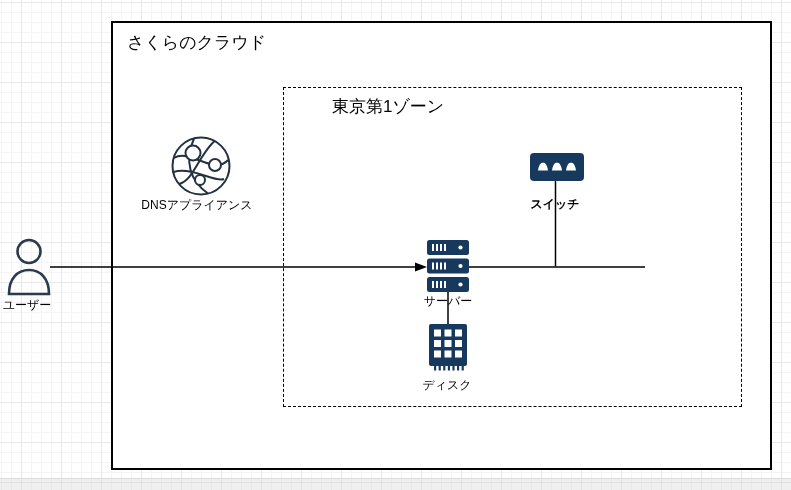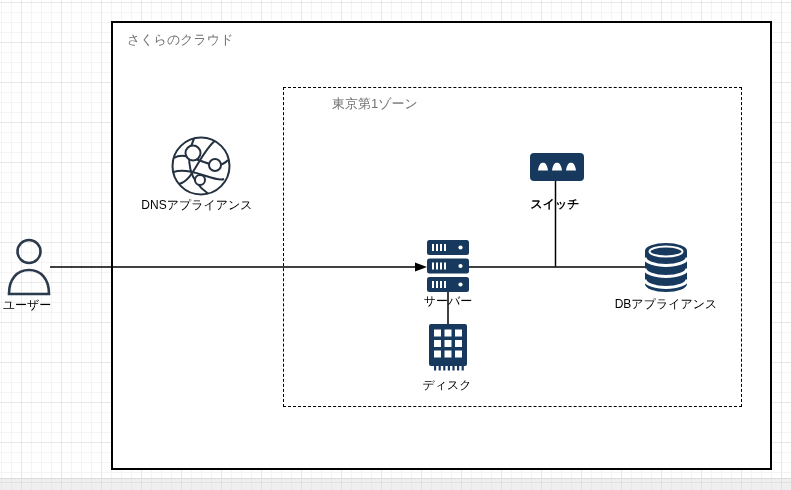--- a/index.html
+++ b/index.html
@@ -28,7 +28,7 @@
   .cloud-rect{left:111px;top:21px;width:661px;height:449px;border:2px solid #000;}
   .zone-rect{left:283px;top:87px;width:459px;height:320px;border:1.5px dashed #000;}
   .container-label{
-    position:absolute;font-size:13px;color:#737373;white-space:nowrap;
+    position:absolute;font-size:17px;color:#000000;white-space:nowrap;
   }
   .cloud-label{left:14px;top:8px;}
   .zone-label{left:8px;top:7px;margin-left:40px;}

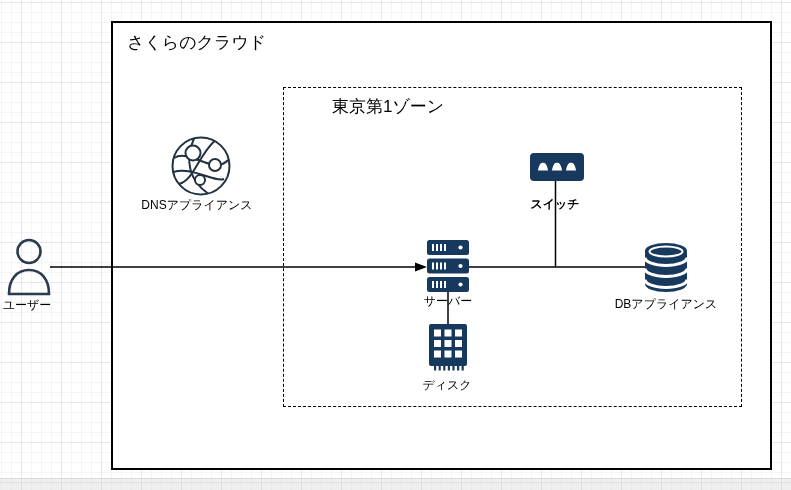--- a/index.html
+++ b/index.html
@@ -154,16 +154,6 @@
     <div class="node-label" style="left:21px;top:53px;">サーバー</div>
   </div>
 
-  <div class="node" style="left:644px;top:242px;">
-    <svg width="44" height="51" viewBox="0 0 44 51">
-      <path class="navy" d="M1,9 a21,8 0 0 1 42,0 v33 a21,8 0 0 1 -42,0 z"></path>
-      <ellipse cx="22" cy="9.5" rx="16.5" ry="5" fill="none" stroke="#ffffff" stroke-width="2"></ellipse>
-      <path d="M1,15.5 a21,8 0 0 0 42,0" fill="none" stroke="#ffffff" stroke-width="3"></path>
-      <path d="M1,26.5 a21,8 0 0 0 42,0" fill="none" stroke="#ffffff" stroke-width="3"></path>
-      <path d="M1,37.5 a21,8 0 0 0 42,0" fill="none" stroke="#ffffff" stroke-width="3"></path>
-    </svg>
-    <div class="node-label" style="left:22px;top:54px;">DBアプライアンス</div>
-  </div>
 
 </div>
 

